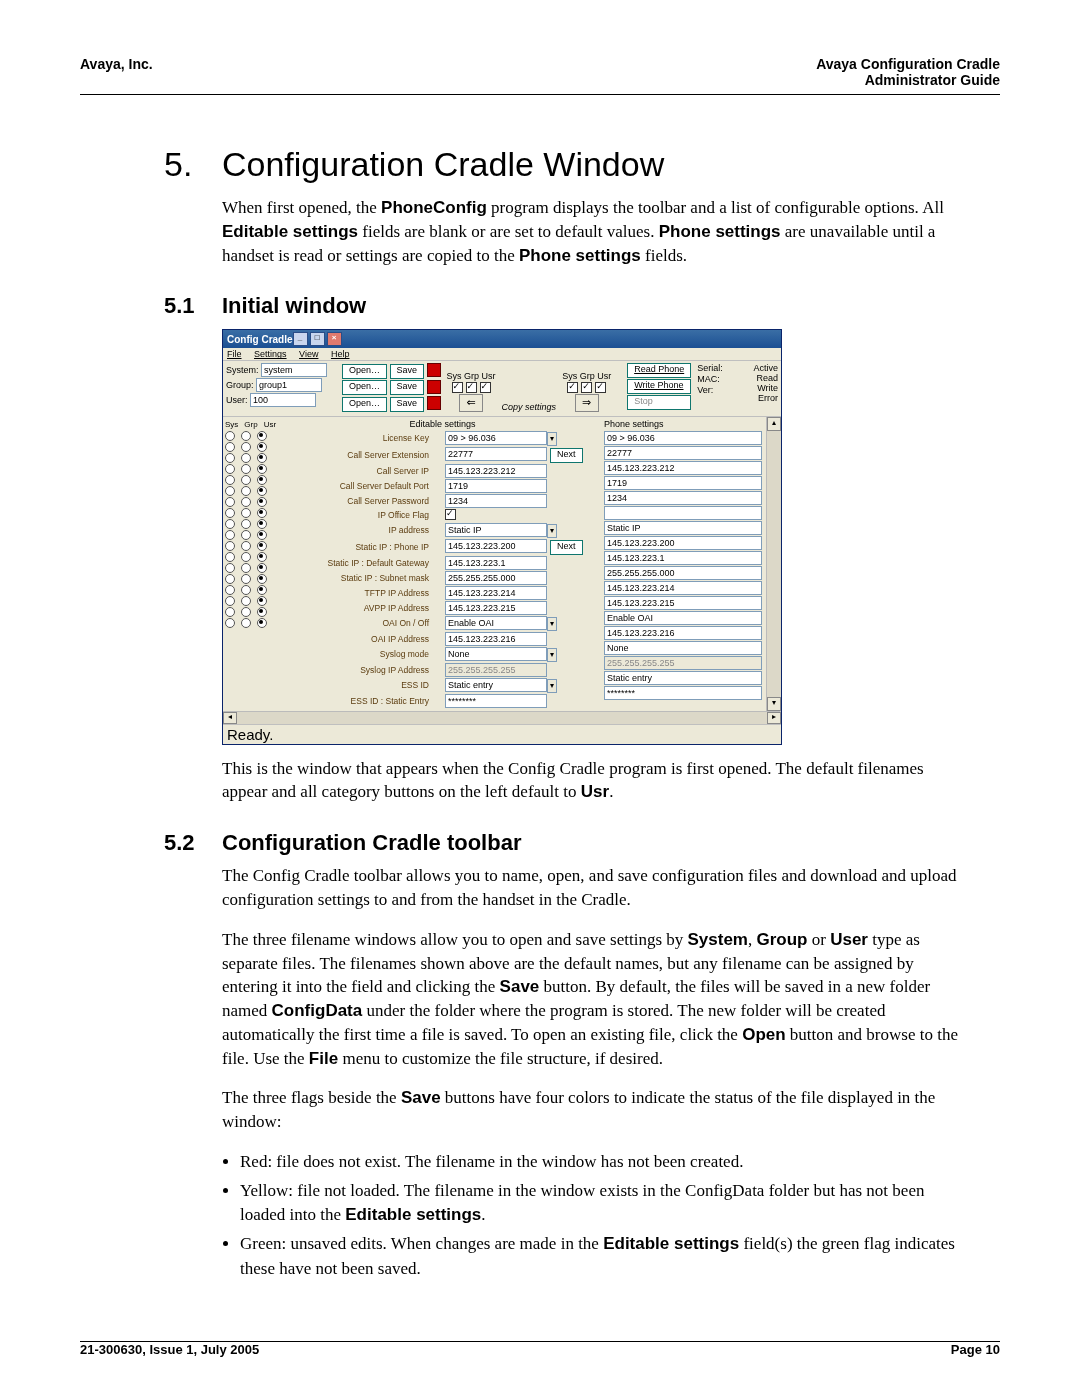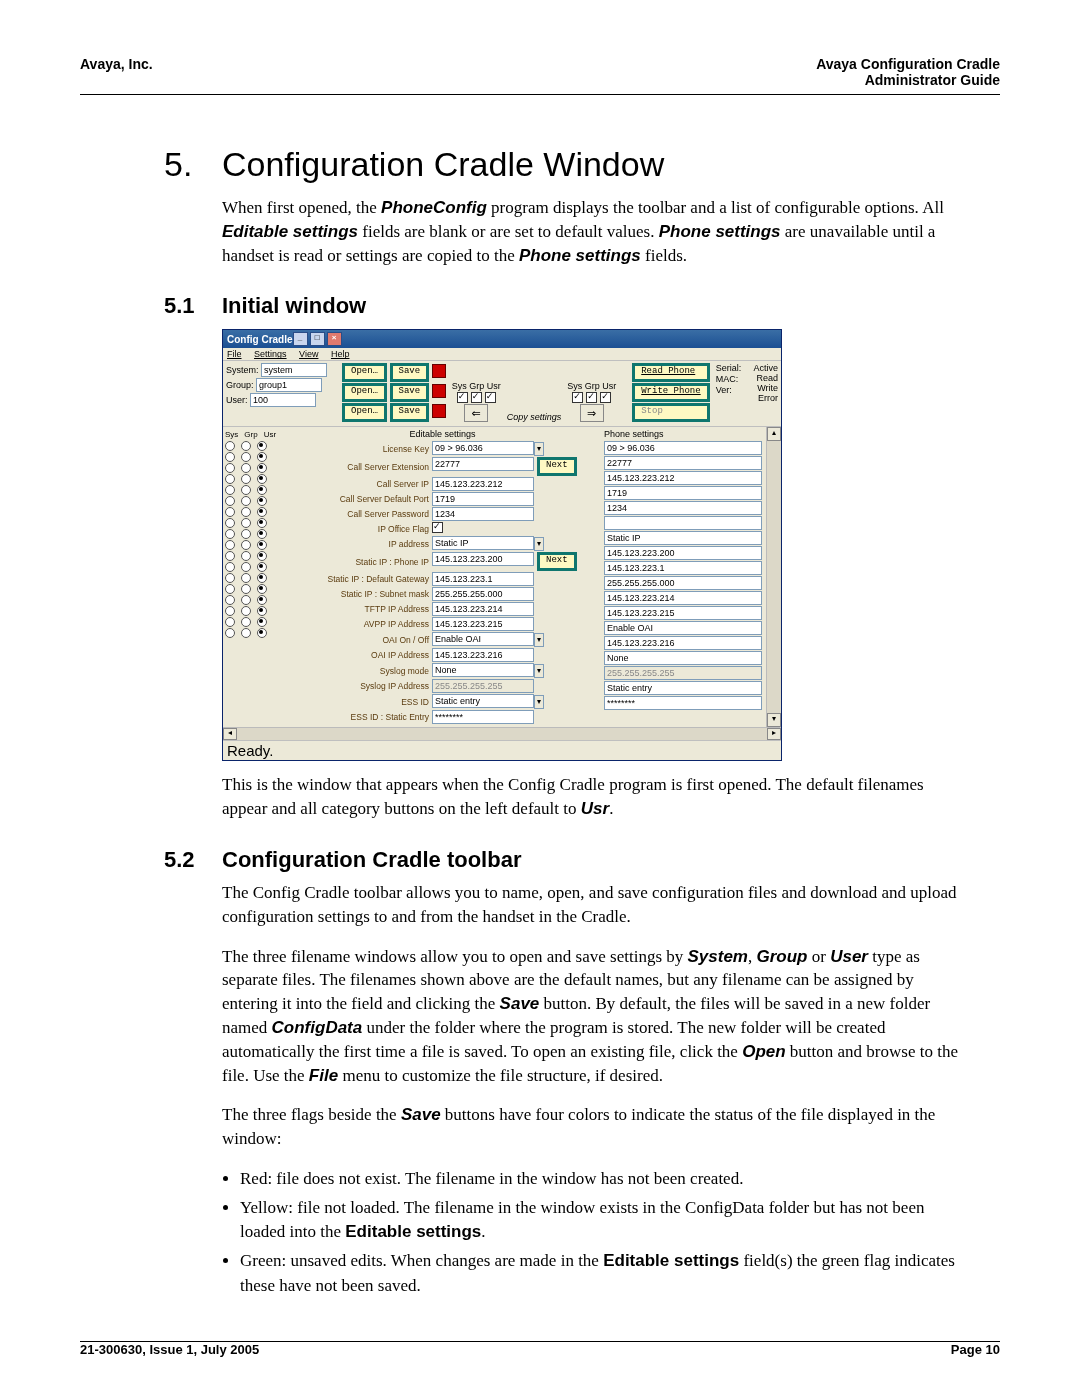--- a/index.html
+++ b/index.html
@@ -59,7 +59,6 @@
   .body-para b, .body-para strong {
     font-family: Arial, Helvetica, sans-serif;
     font-weight: bold;
-    font-style: italic;
   }
   h2.section {
     font-family: Arial, Helvetica, sans-serif;

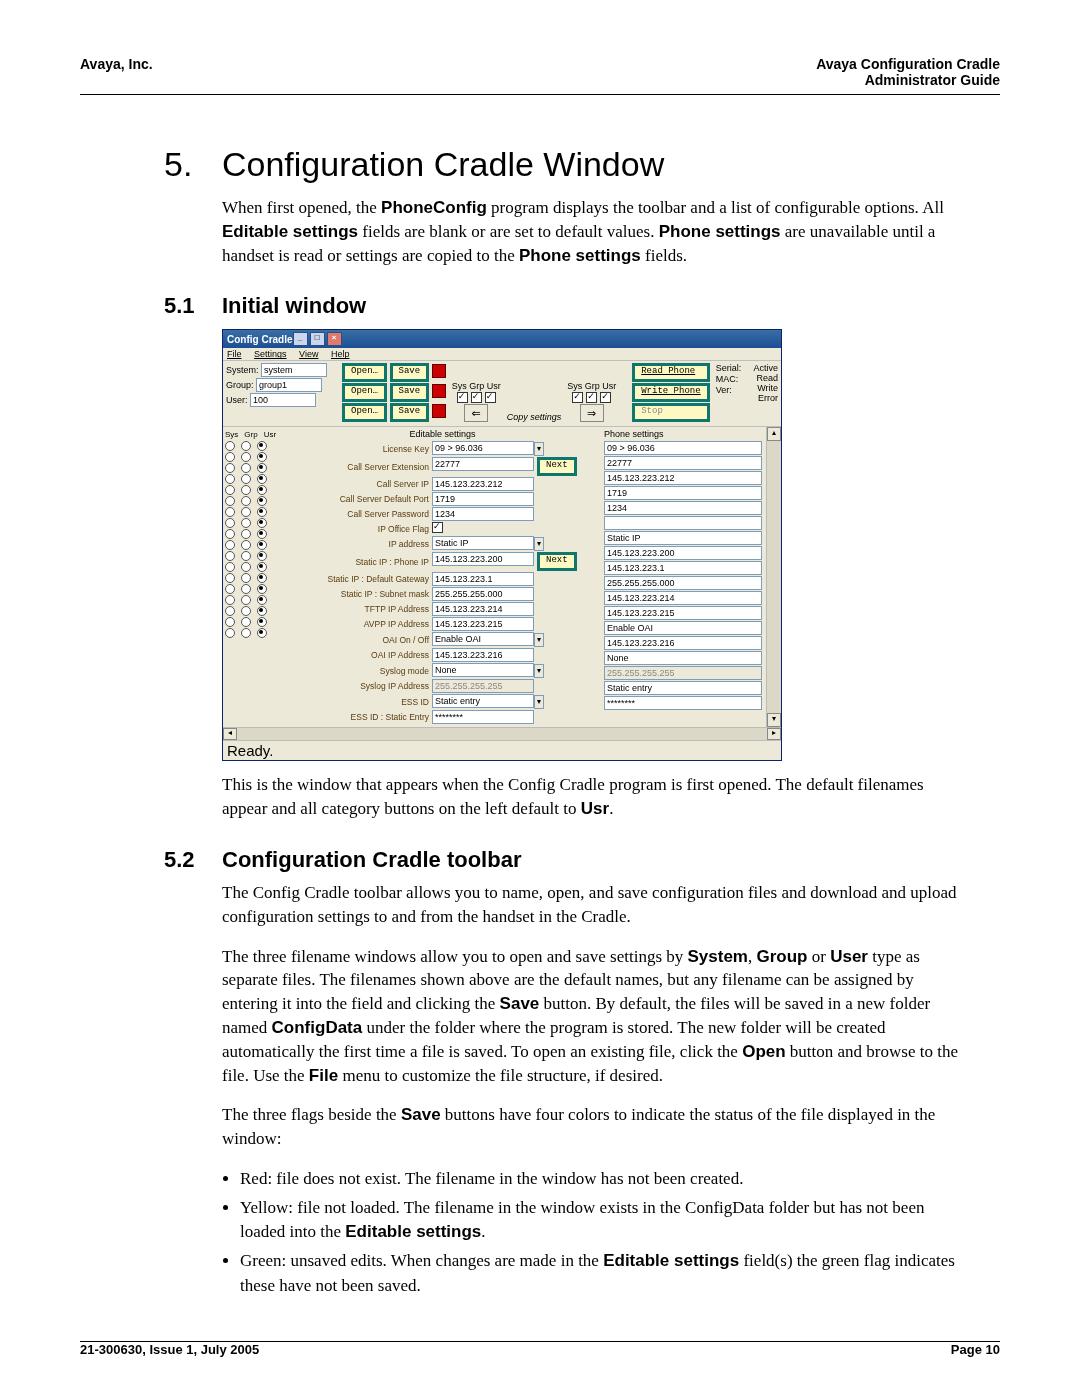--- a/index.html
+++ b/index.html
@@ -125,8 +125,8 @@
     font-size:9px; line-height:12px; display:inline-block;
   }
   .ss-btn {
-    background:#fef9c3; border:3px solid #0f766e; padding:0 6px; height:13px;
-    font-size:9px; line-height:11px; display:inline-block;font-family:Liberation Mono, monospace;
+    background:#ffffff; border:1px solid #0f766e; padding:0 6px; height:13px;
+    font-size:9px; line-height:11px; display:inline-block;
   }
   .ss-flag { width:12px; height:12px; background:#c00; border:1px solid #600; display:inline-block; vertical-align:middle;}
   .ss-chks { display:flex; gap:3px; align-items:flex-end;}

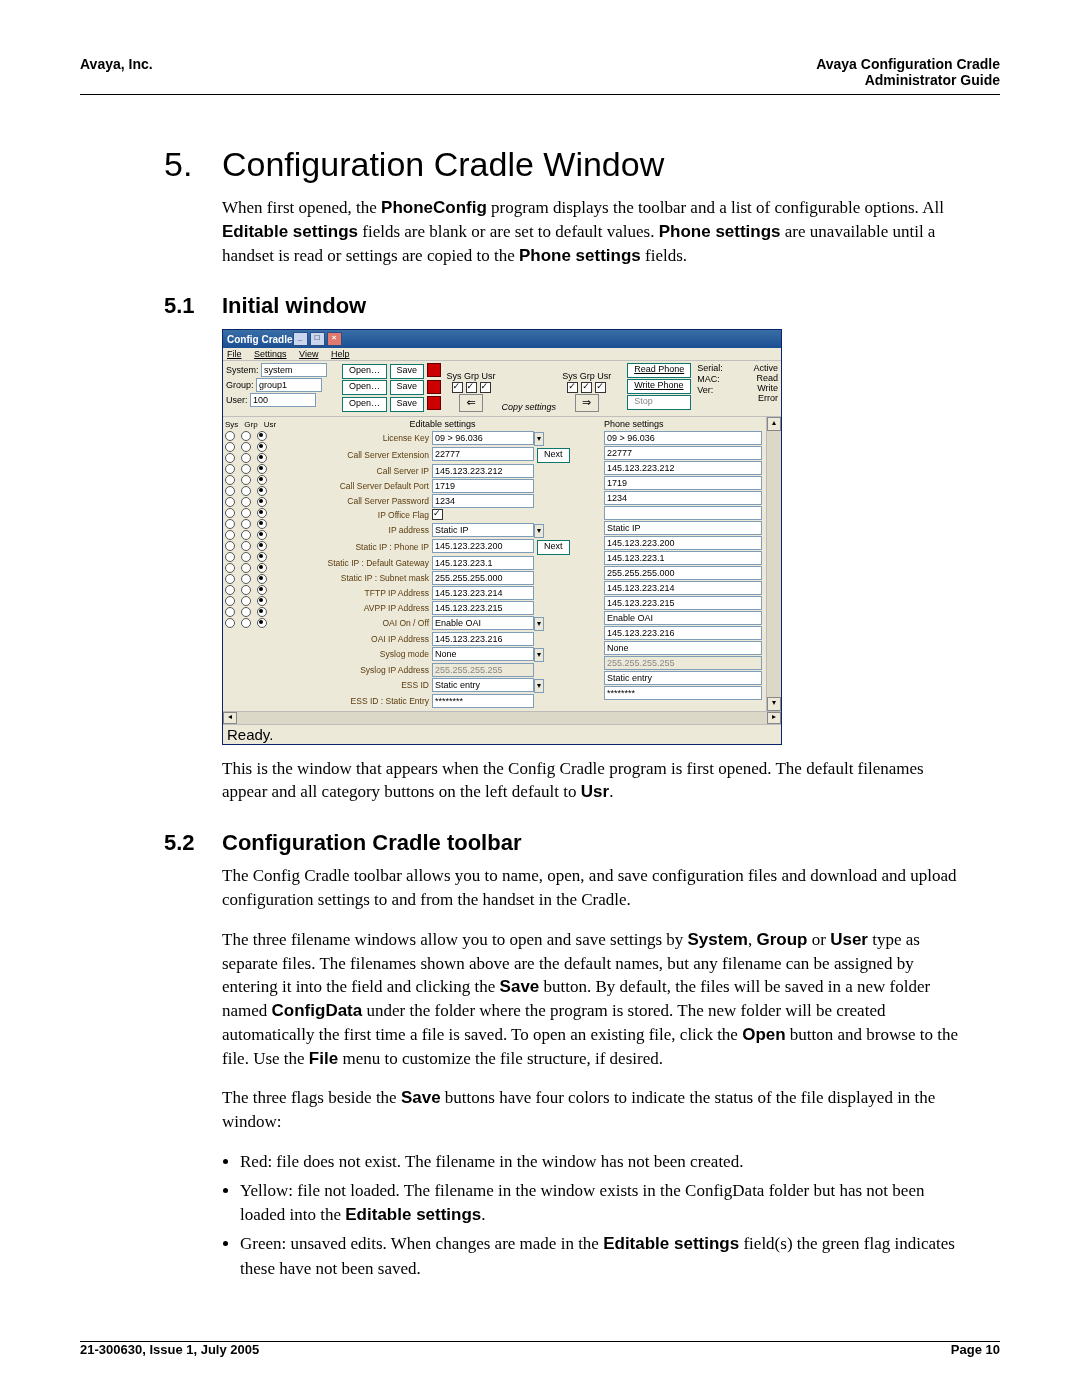--- a/index.html
+++ b/index.html
@@ -156,7 +156,7 @@
   }
   .ss-fields { flex:1; padding:2px 4px;}
   .ss-section-head{ font-size:9px; text-align:center; margin-bottom:2px;}
-  .ss-row { display:flex; align-items:center; gap:3px; margin-bottom:1px; }
+  .ss-row { display:flex; align-items:center; gap:16px; margin-bottom:1px; }
   .ss-row .lab { width:140px; text-align:right; font-size:8.5px; color:#5a3b0e;}
   .ss-row .inp { flex:1;}
   .ss-row .inp .ss-inp { width:96px; }

